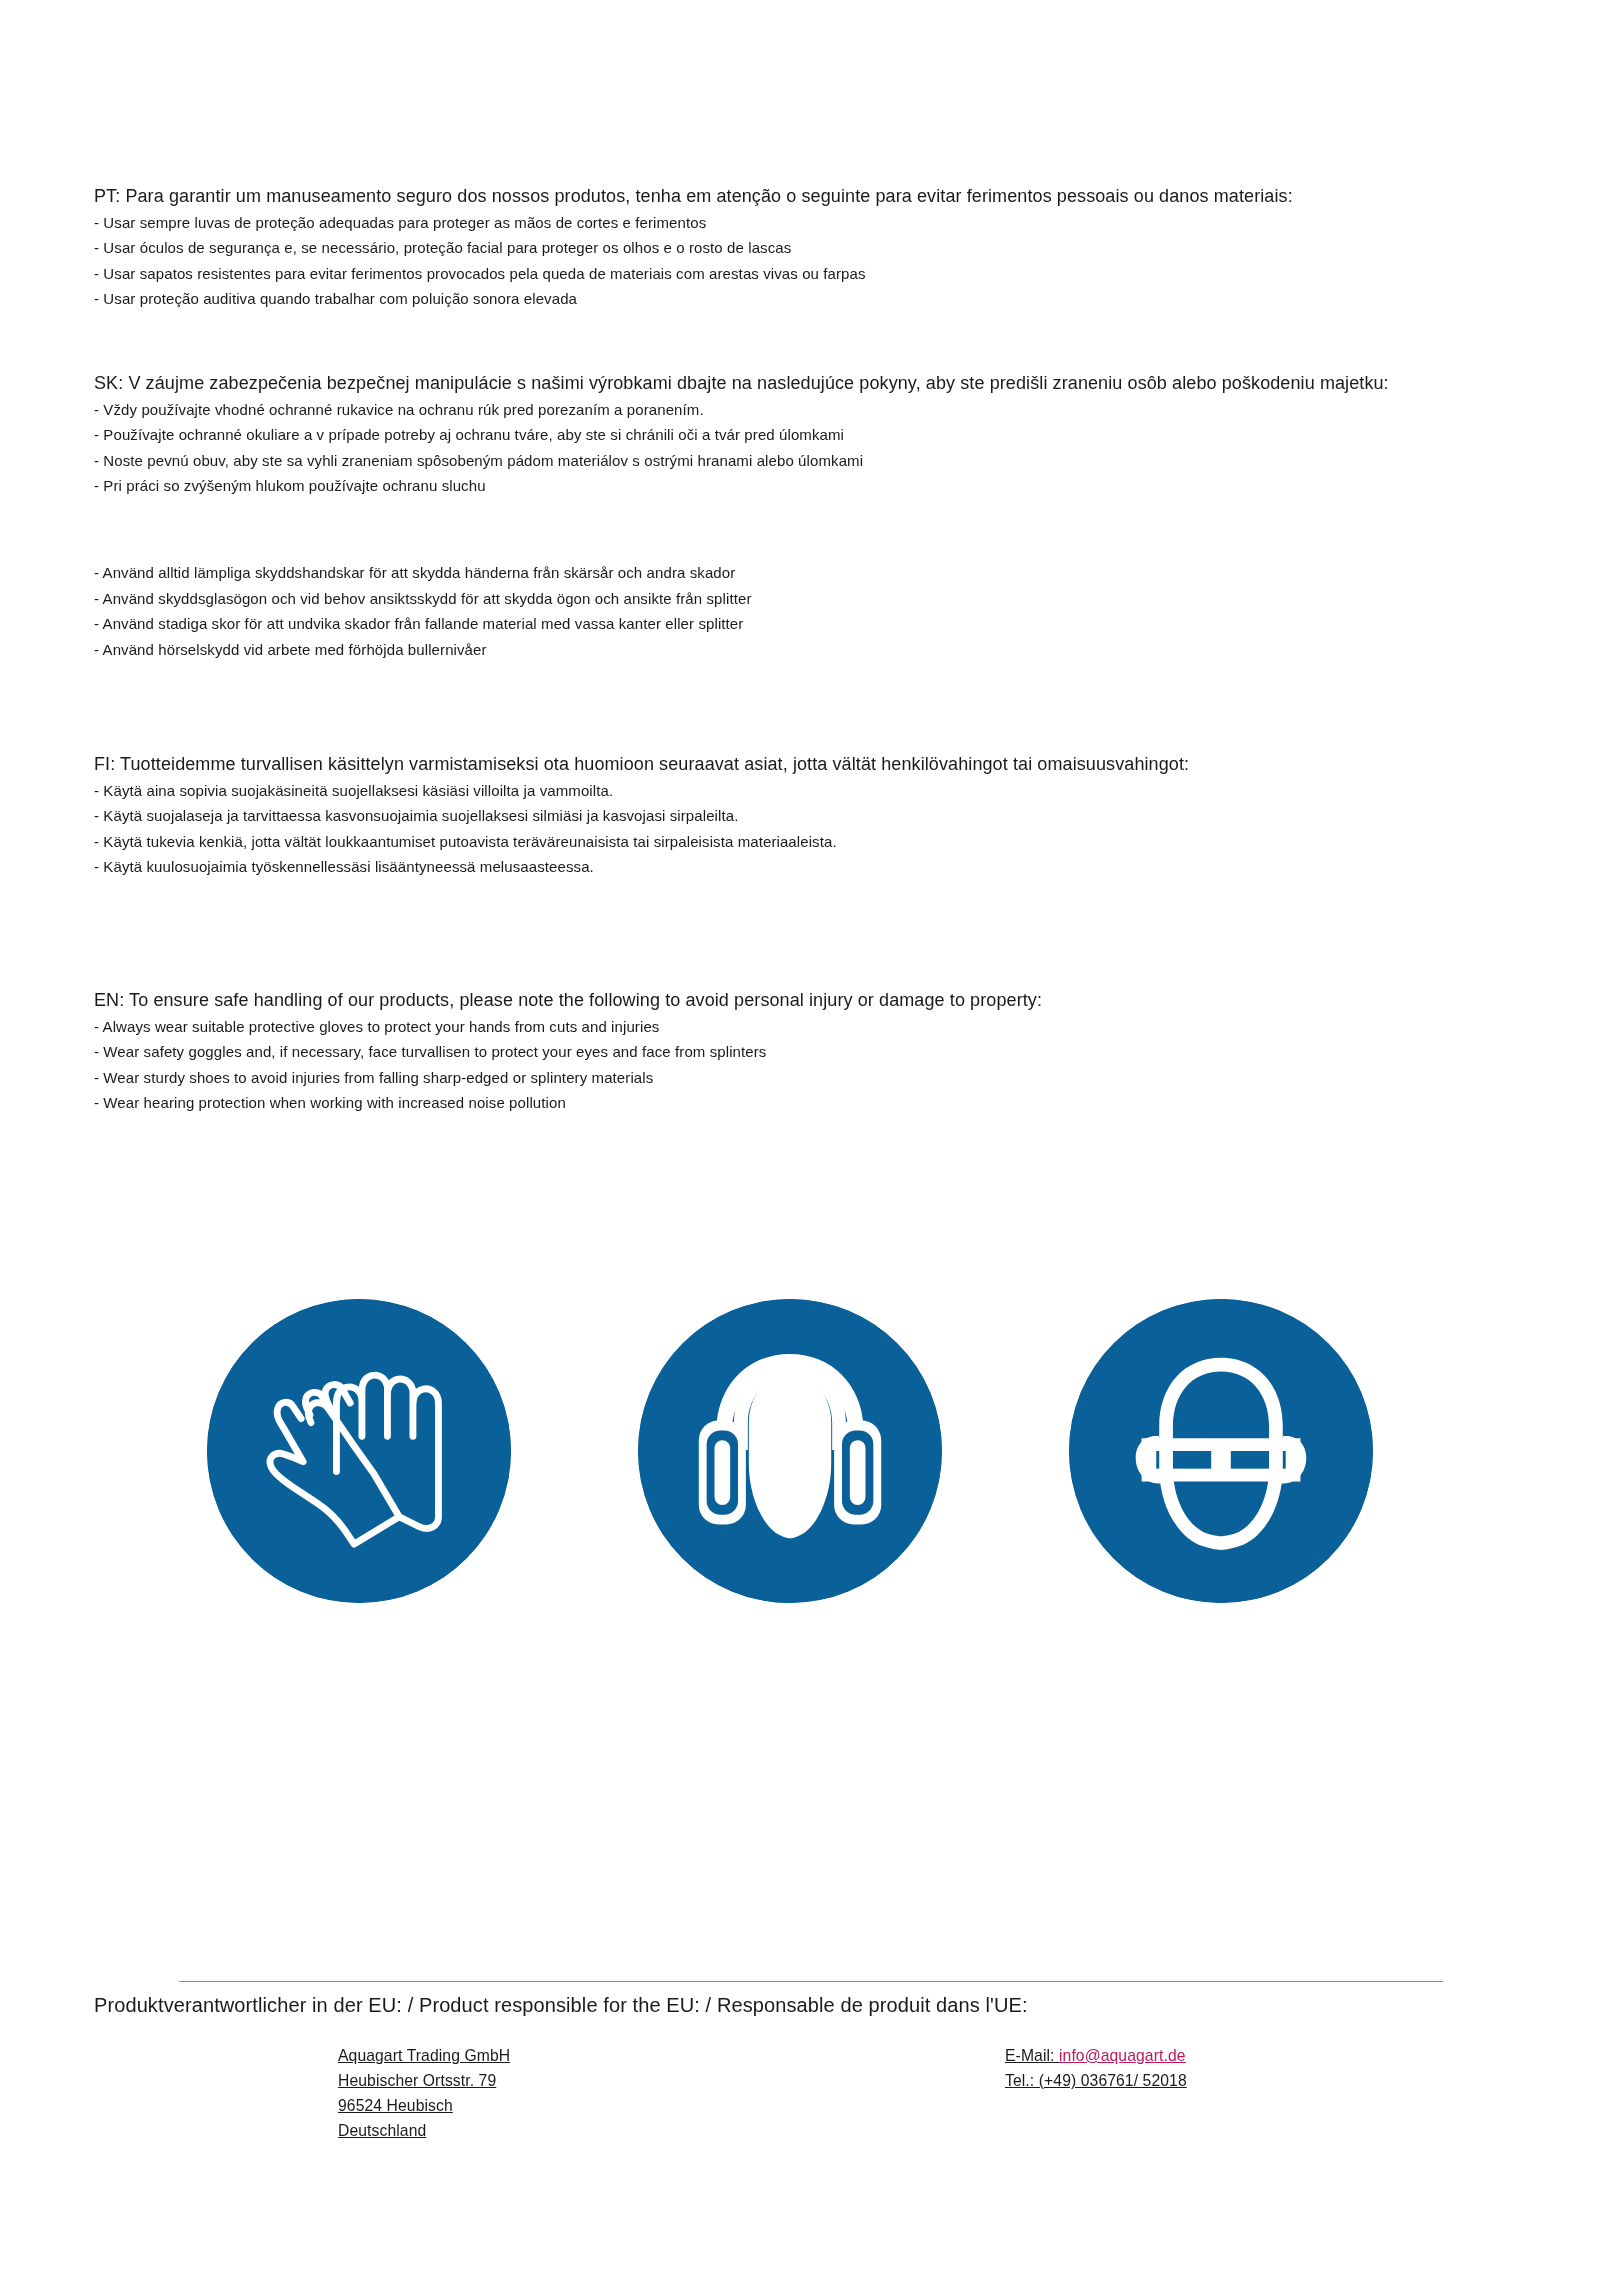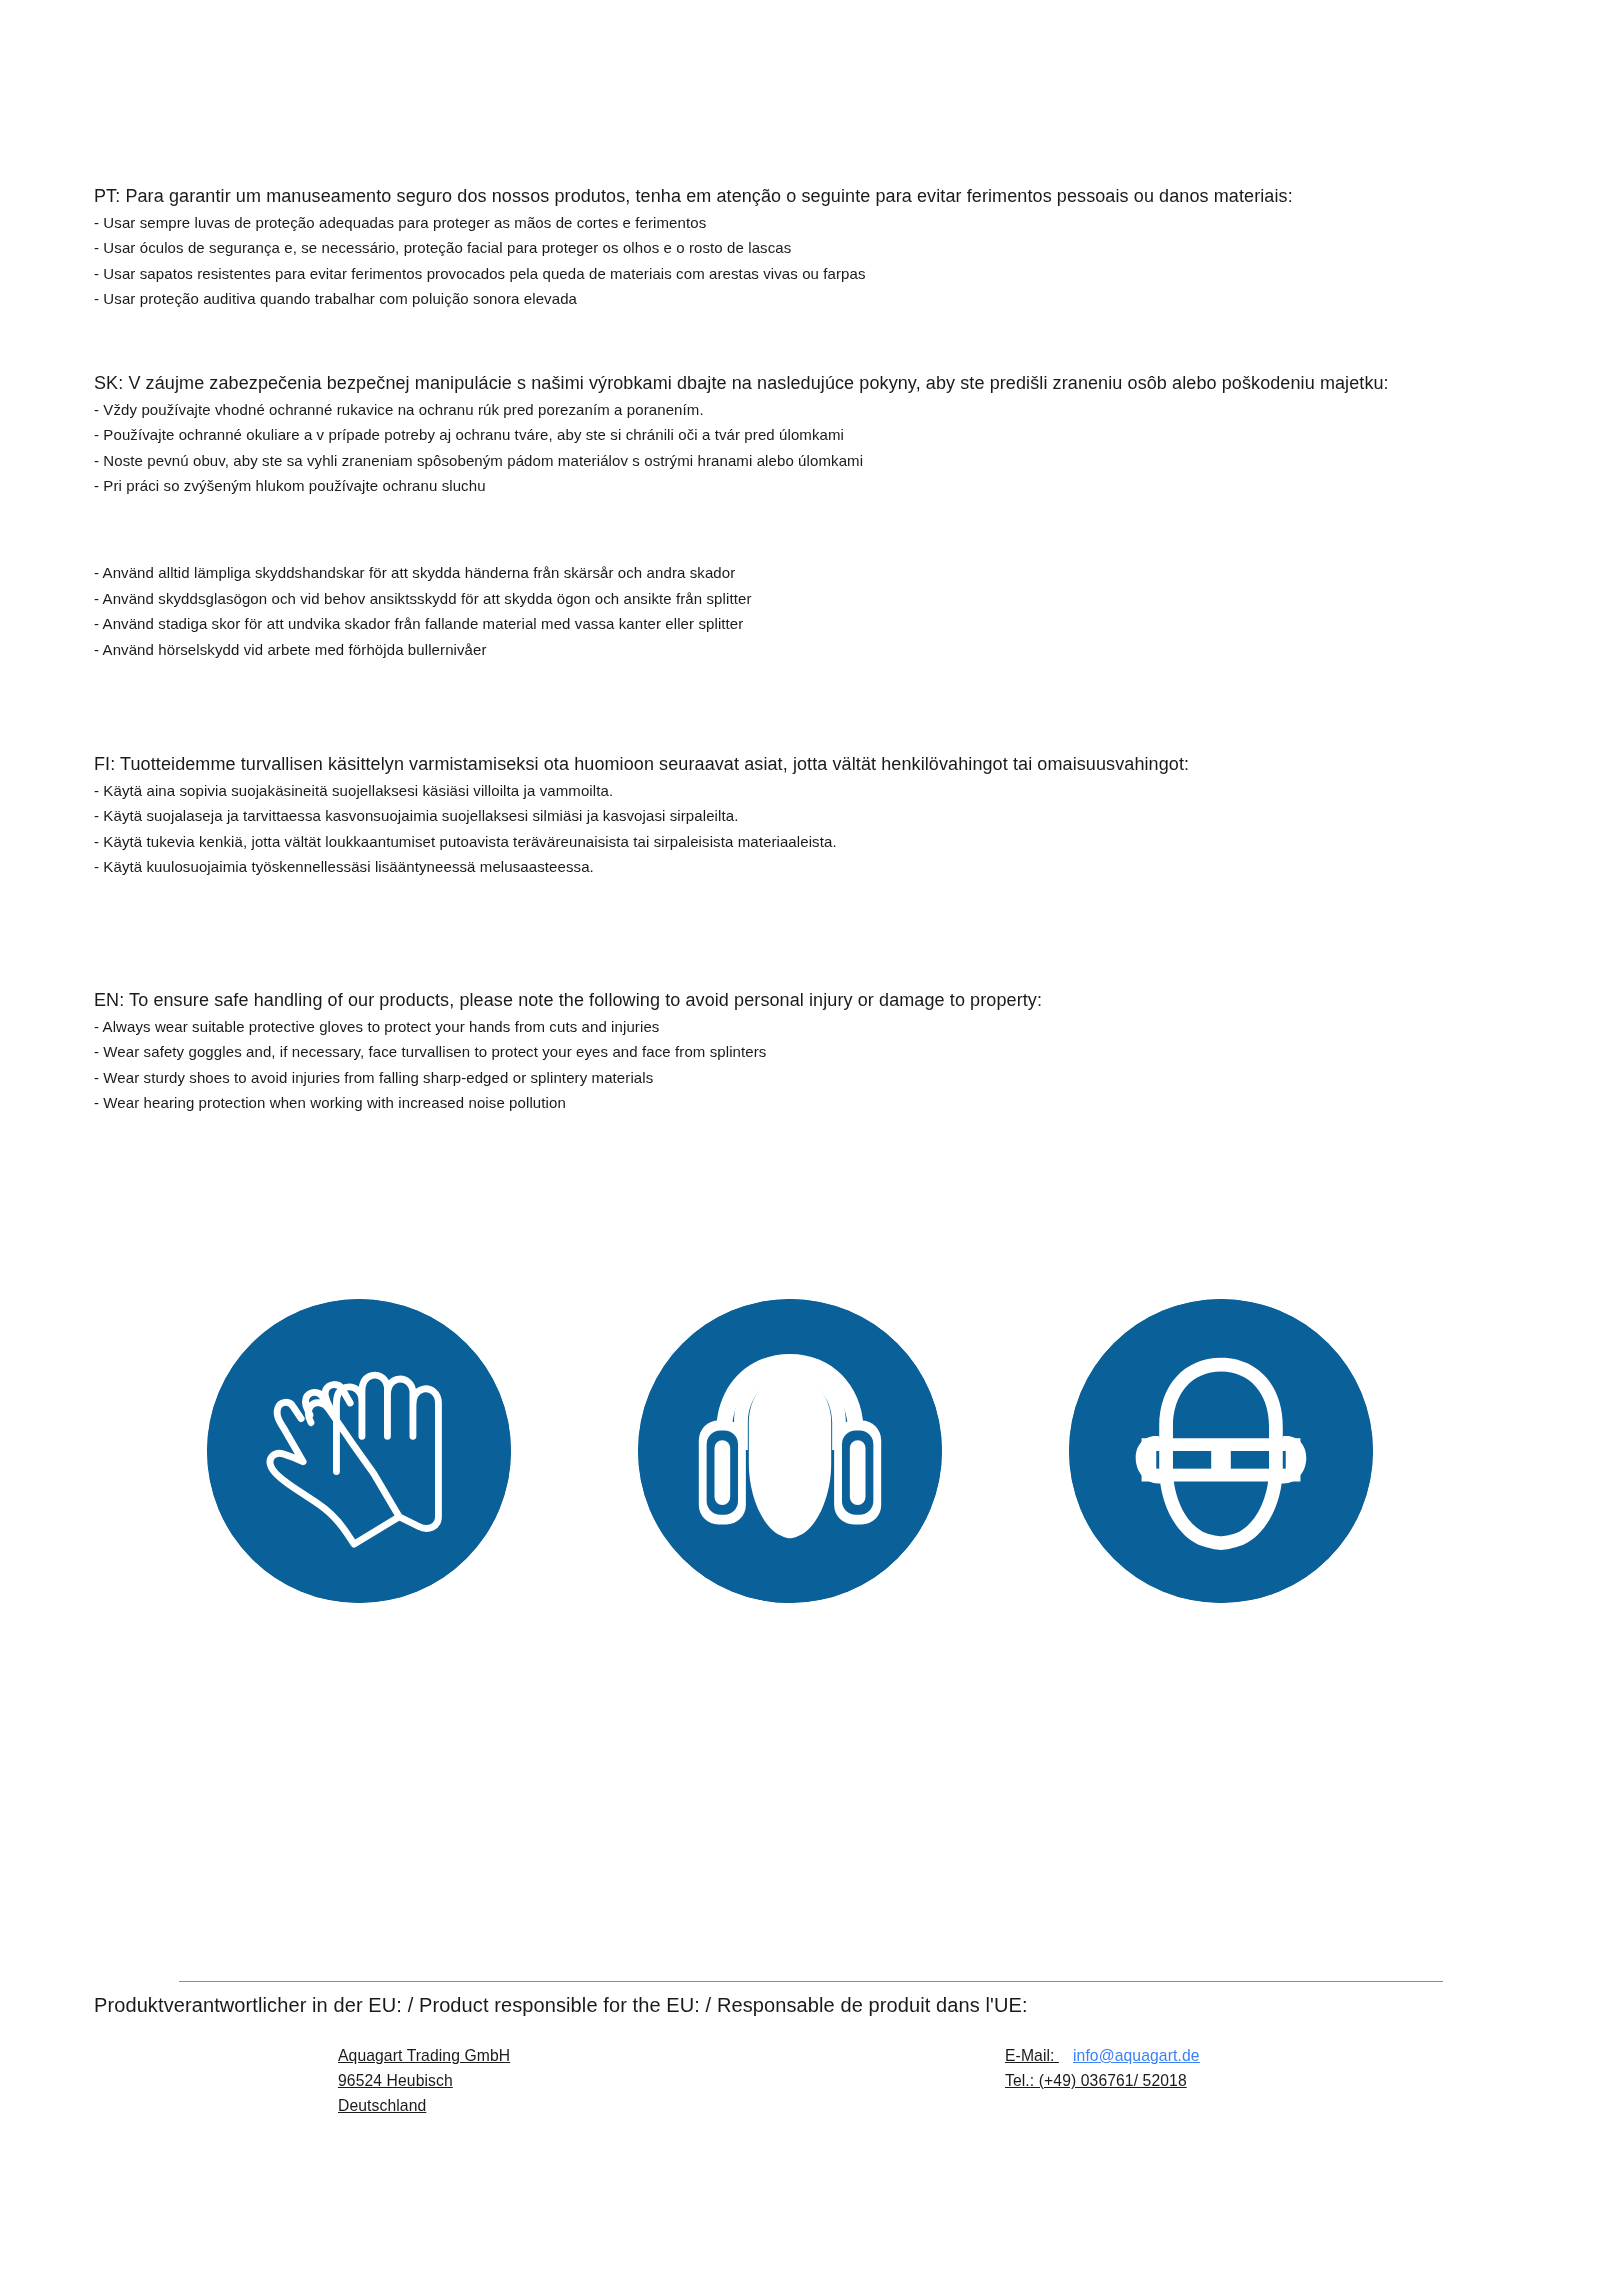--- a/index.html
+++ b/index.html
@@ -94,9 +94,8 @@
     white-space: nowrap;
   }
   .footer-line a, .mail-link {
-    color: #3b82f6;
+    color: #be185d;
     text-decoration: underline;
-    margin-left: 14px;
   }
   .inline-label { }
 </style>

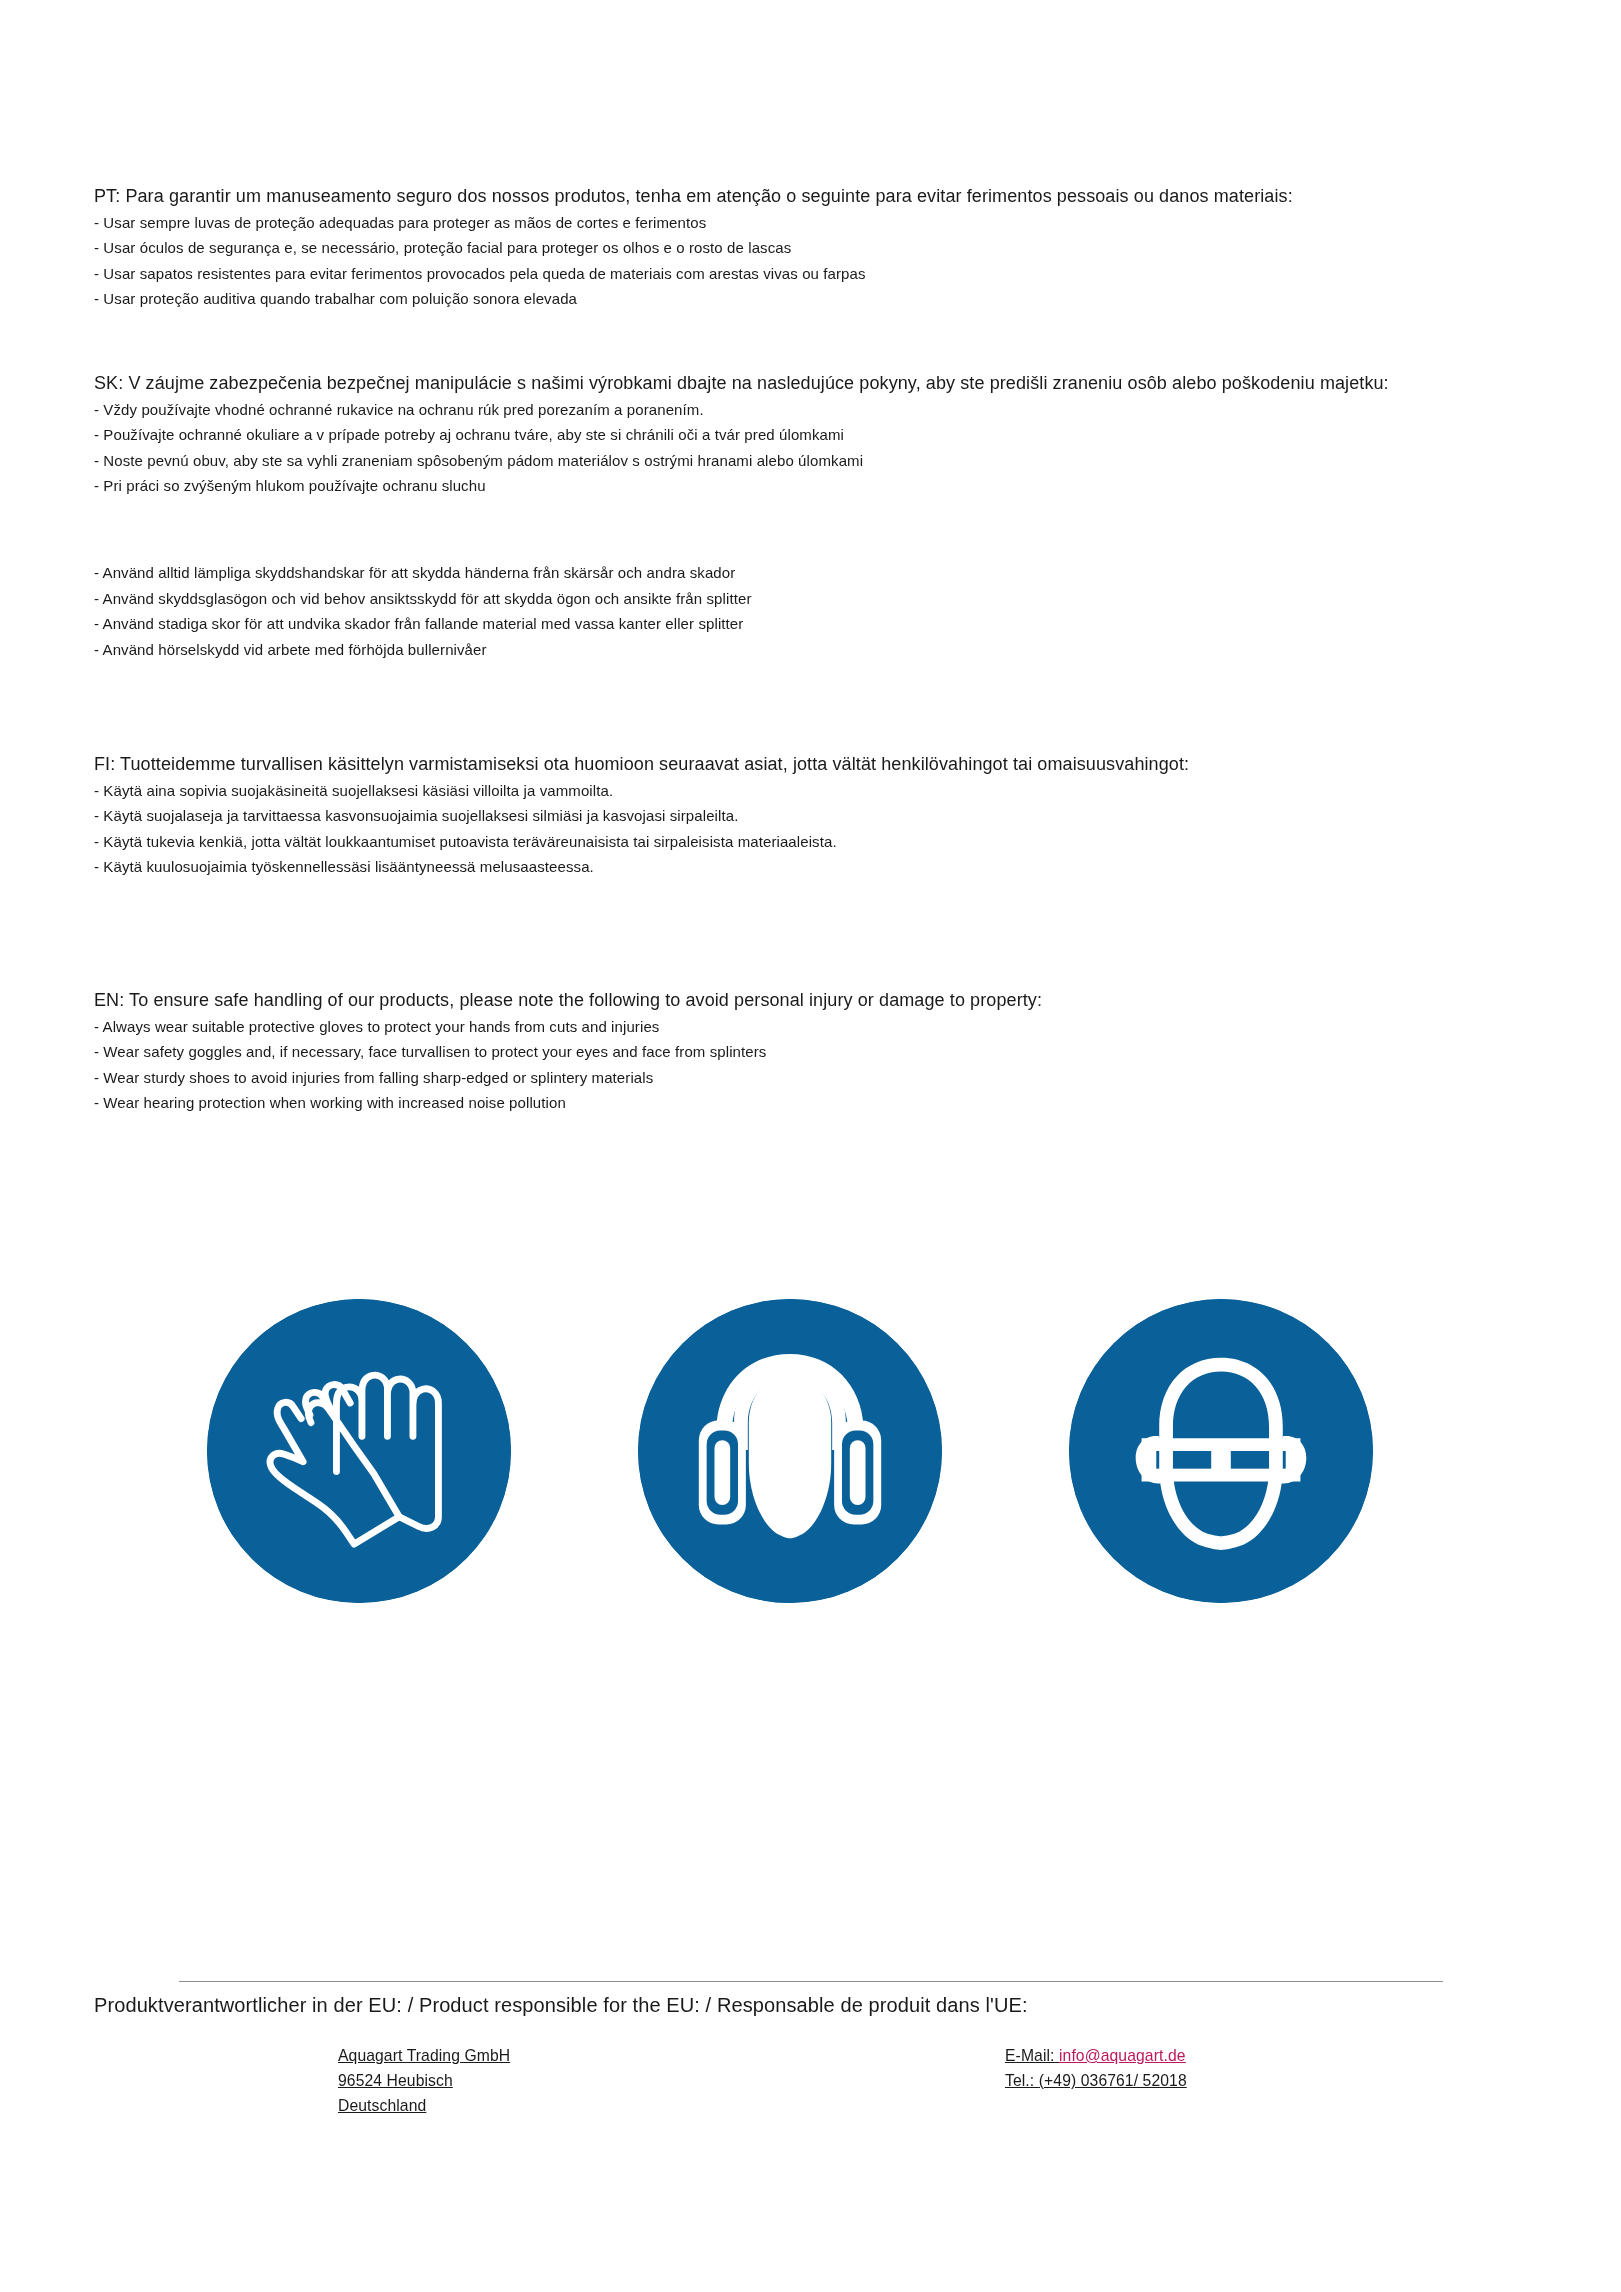--- a/index.html
+++ b/index.html
@@ -233,6 +233,7 @@
   <div class="footer-cols">
     <div class="footer-left">
       <div class="footer-line">Aquagart Trading GmbH</div>
+      <div class="footer-line">Heubischer Ortsstr. 79</div>
       <div class="footer-line">96524 Heubisch</div>
       <div class="footer-line">Deutschland</div>
     </div>

